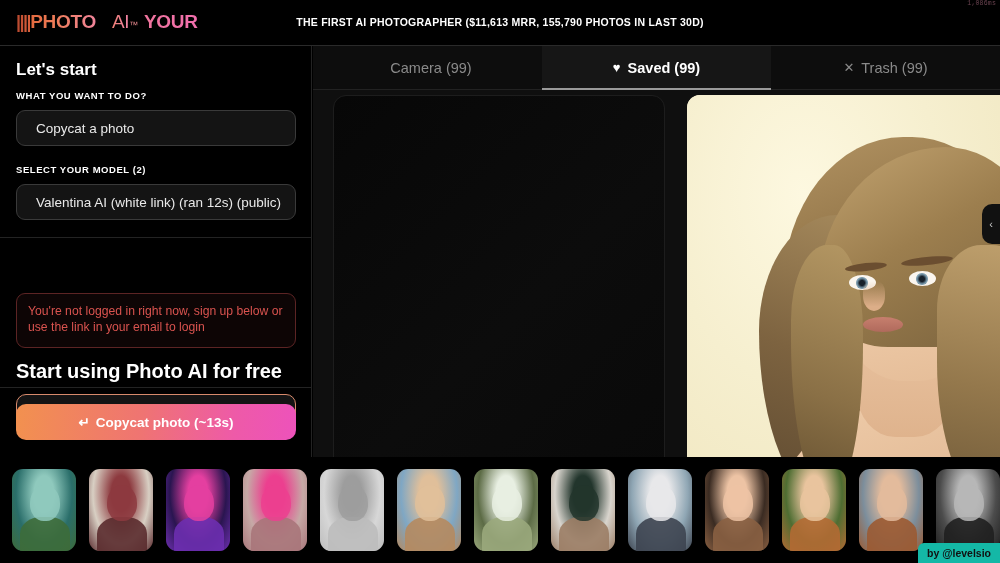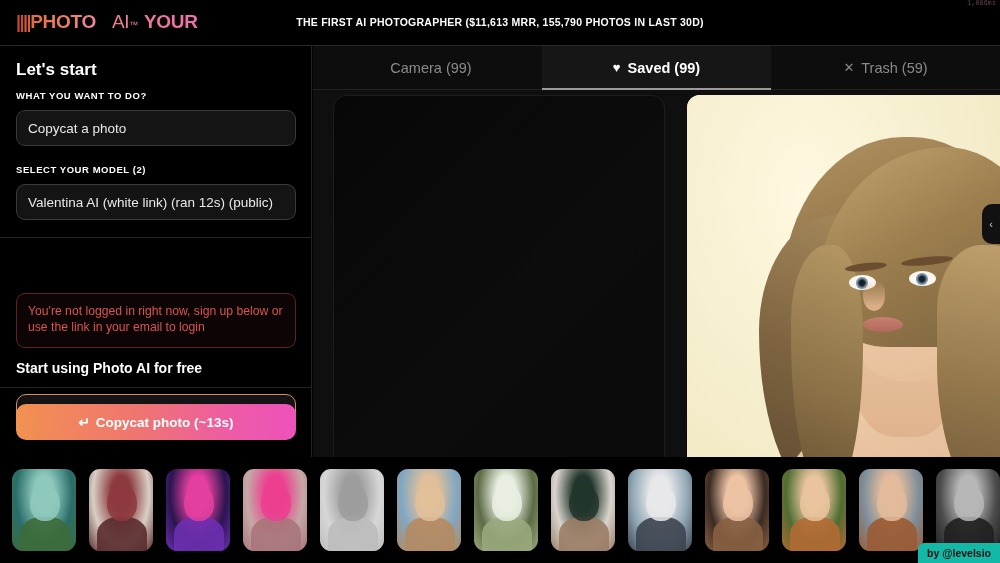--- a/index.html
+++ b/index.html
@@ -321,7 +321,7 @@
       </div>
       <div class="tab">
         <span class="ticon">✕</span>
-        <span>Trash (59)</span>
+        <span>Trash (99)</span>
       </div>
     </div>
 

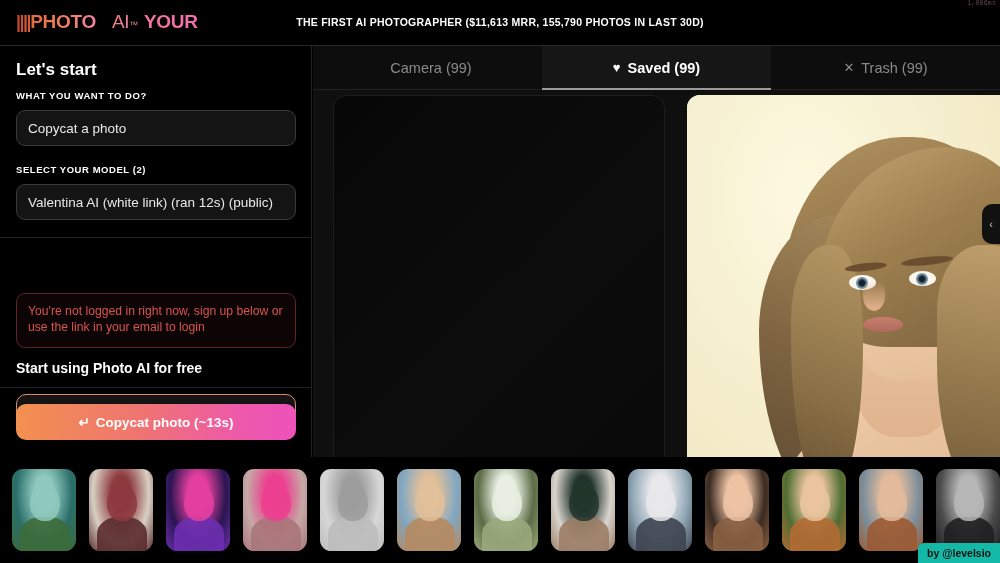--- a/index.html
+++ b/index.html
@@ -89,7 +89,7 @@
   .select-box {
     background:#141414; border:1px solid #3a3a3a; border-radius:9px;
     color:#e9e9e9; font-size:13.5px;
-    height:36px; display:flex; align-items:center; padding:0 11px;
+    height:36px; display:flex; align-items:center; padding:0 19px;
     white-space:nowrap; overflow:hidden; cursor:pointer;
   }
   .sb-group { position:absolute; left:16px; width:280px; }

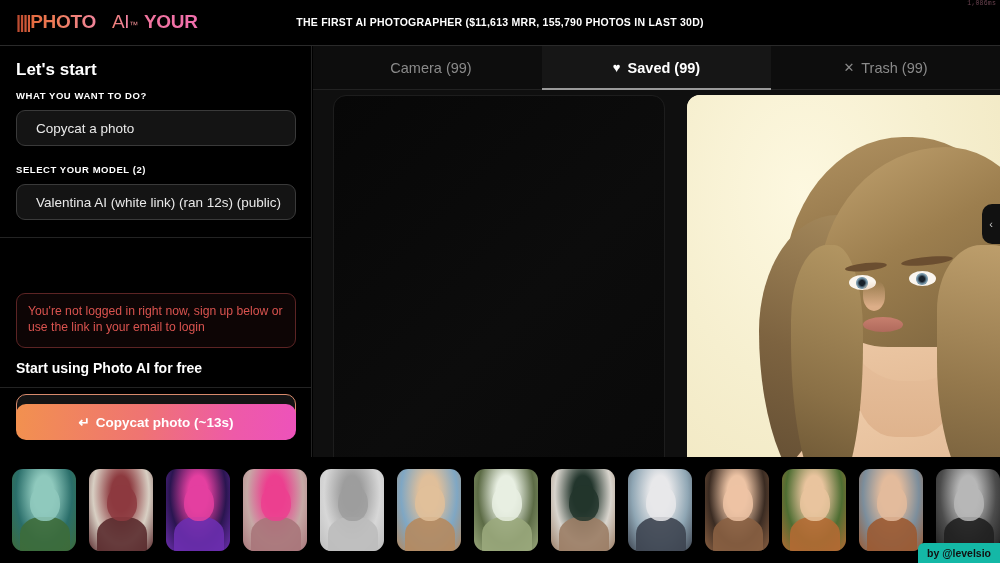--- a/index.html
+++ b/index.html
@@ -104,7 +104,7 @@
   }
   .start-title {
     position:absolute; left:16px; top:314px;
-    color:#fff; font-size:14px; font-weight:700;
+    color:#fff; font-size:20px; font-weight:700;
   }
   .email-input {
     position:absolute; left:16px; top:348px; width:280px; height:37px;

